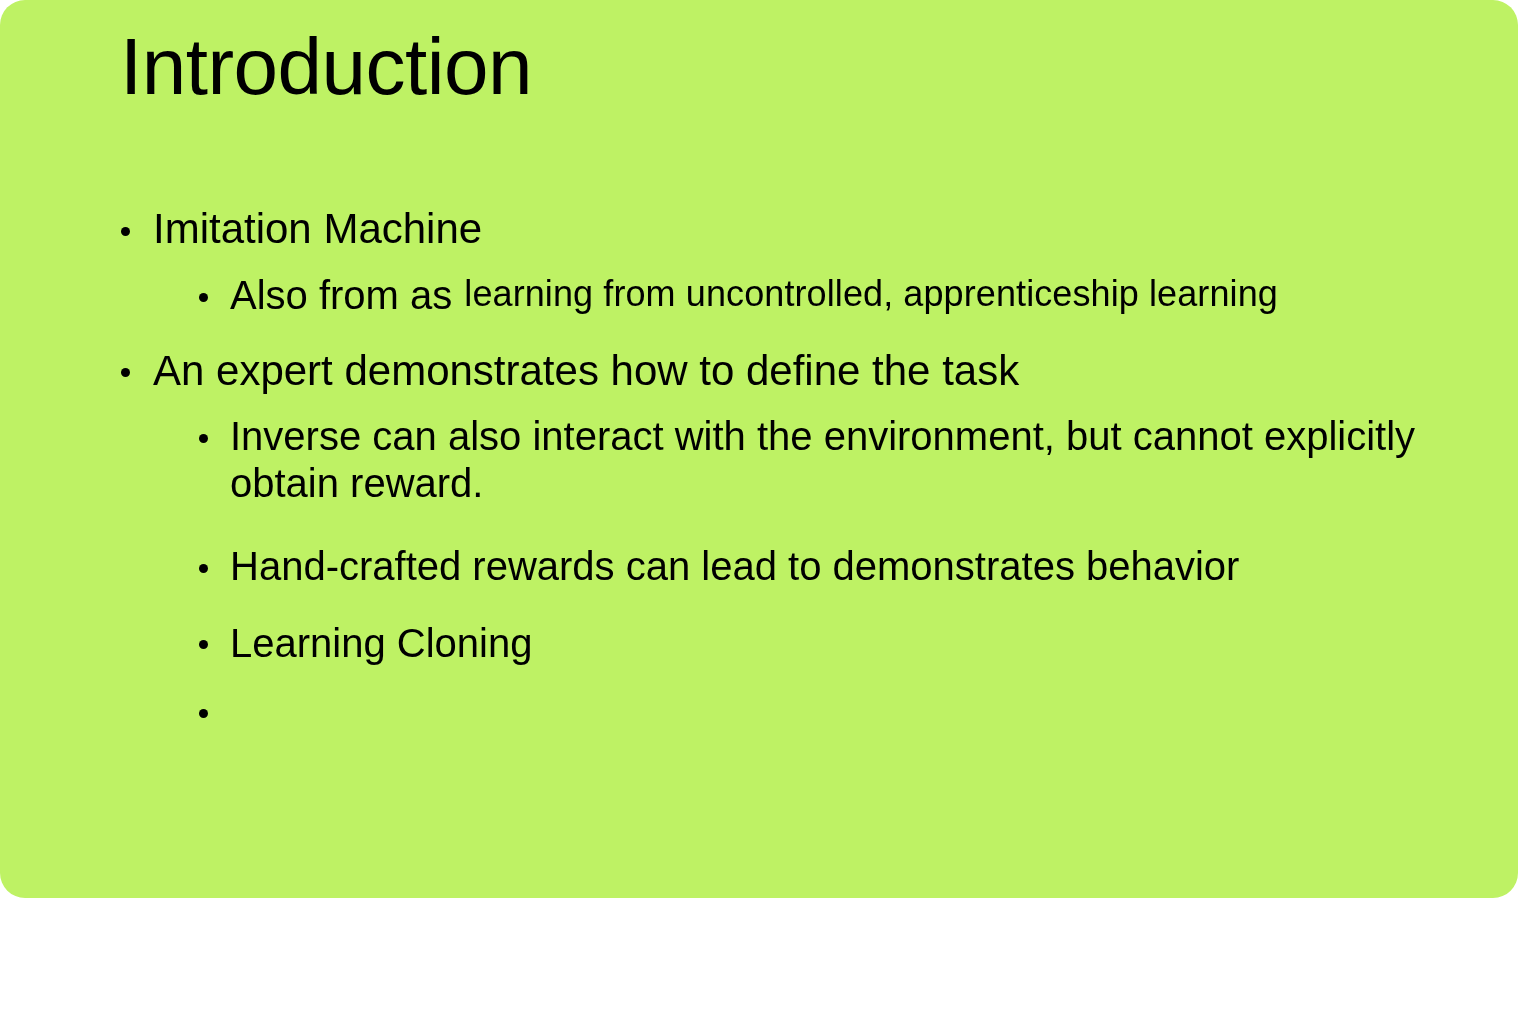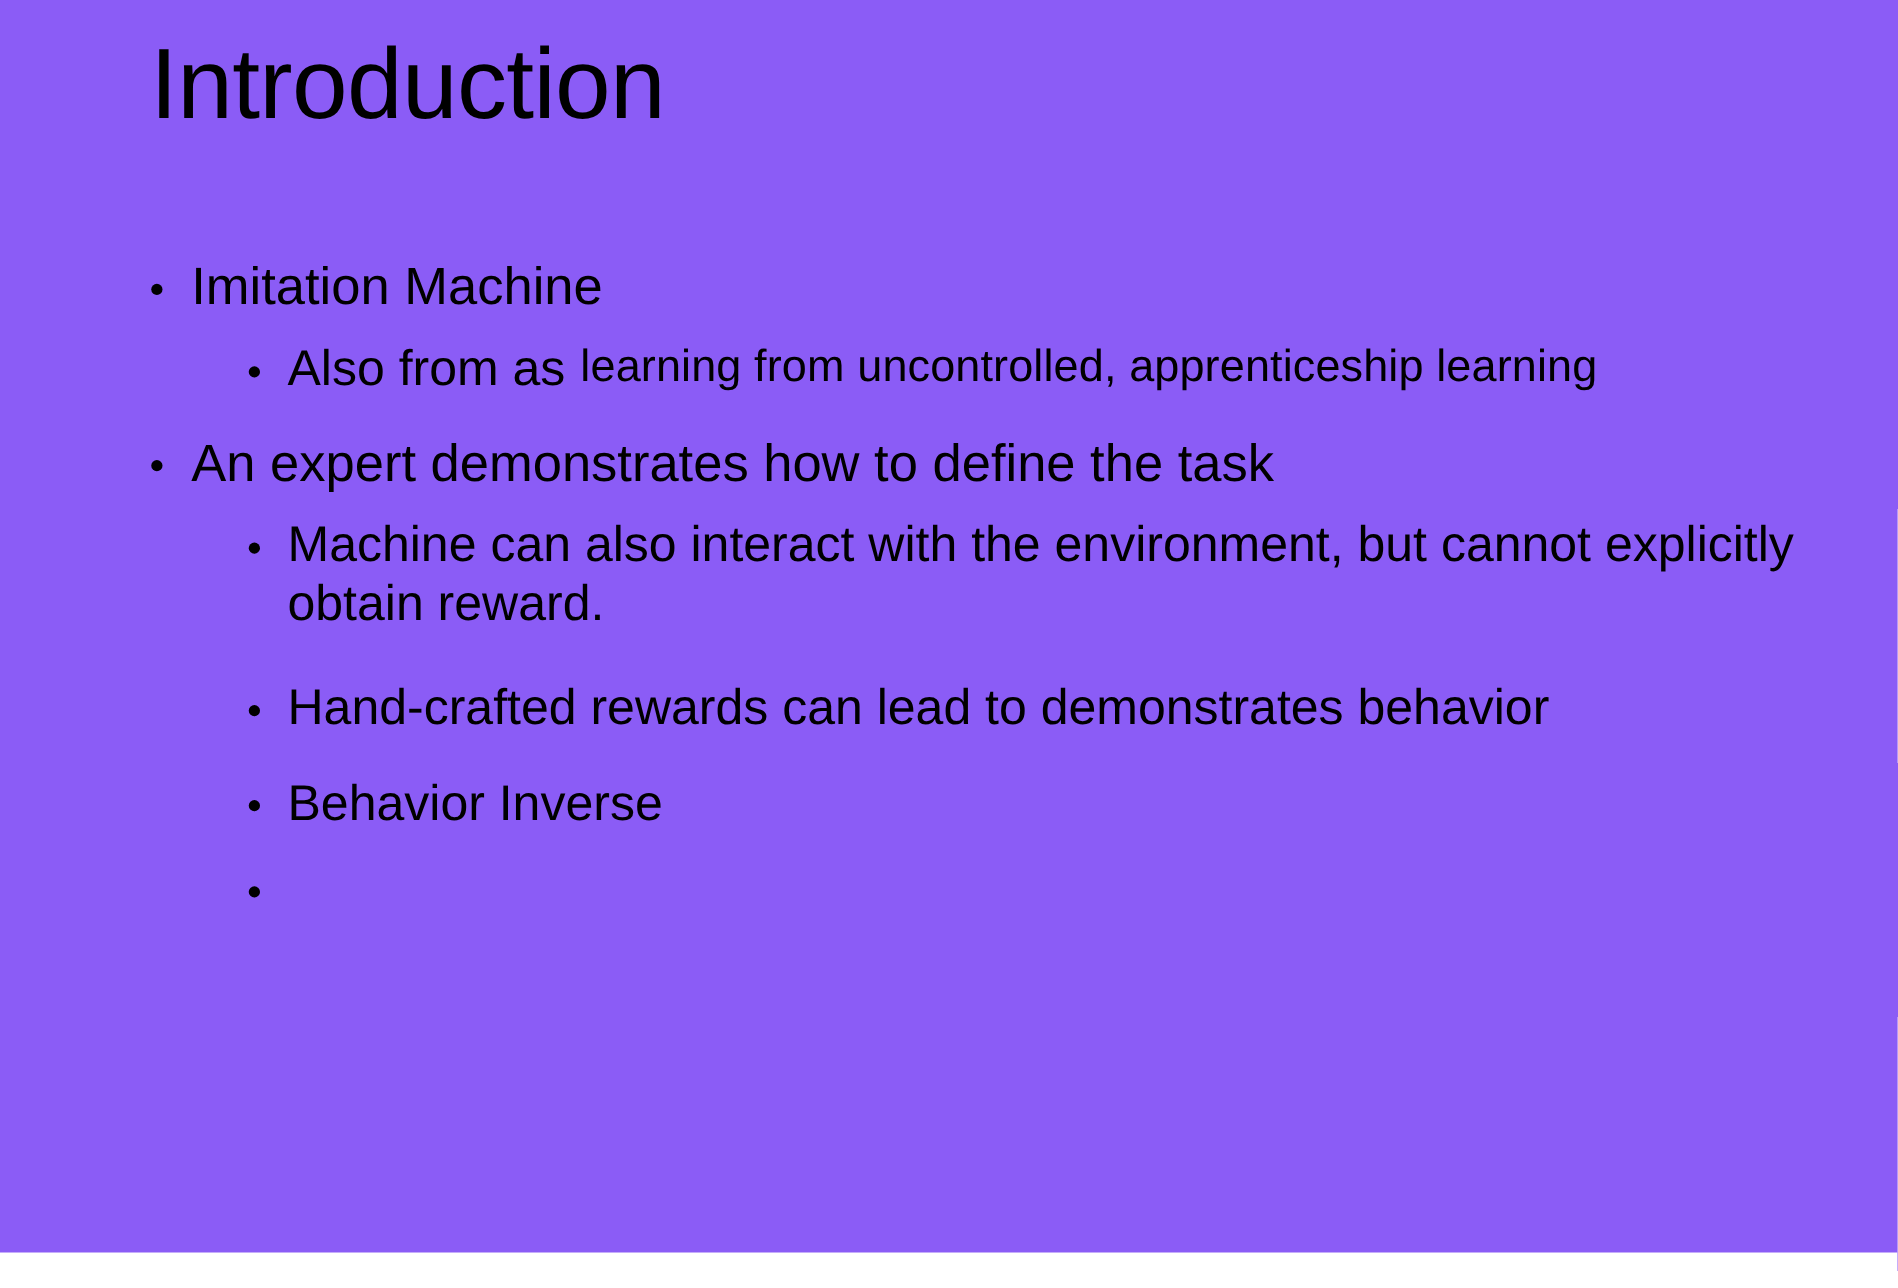--- a/index.html
+++ b/index.html
@@ -20,8 +20,9 @@
   .slide {
     position: relative;
     width: 1518px;
-    height: 1002px;
-    background: #8b5cf6;
+    height: 898px;
+    background: #bef264;
+    border-radius: 25px;
   }
 
   

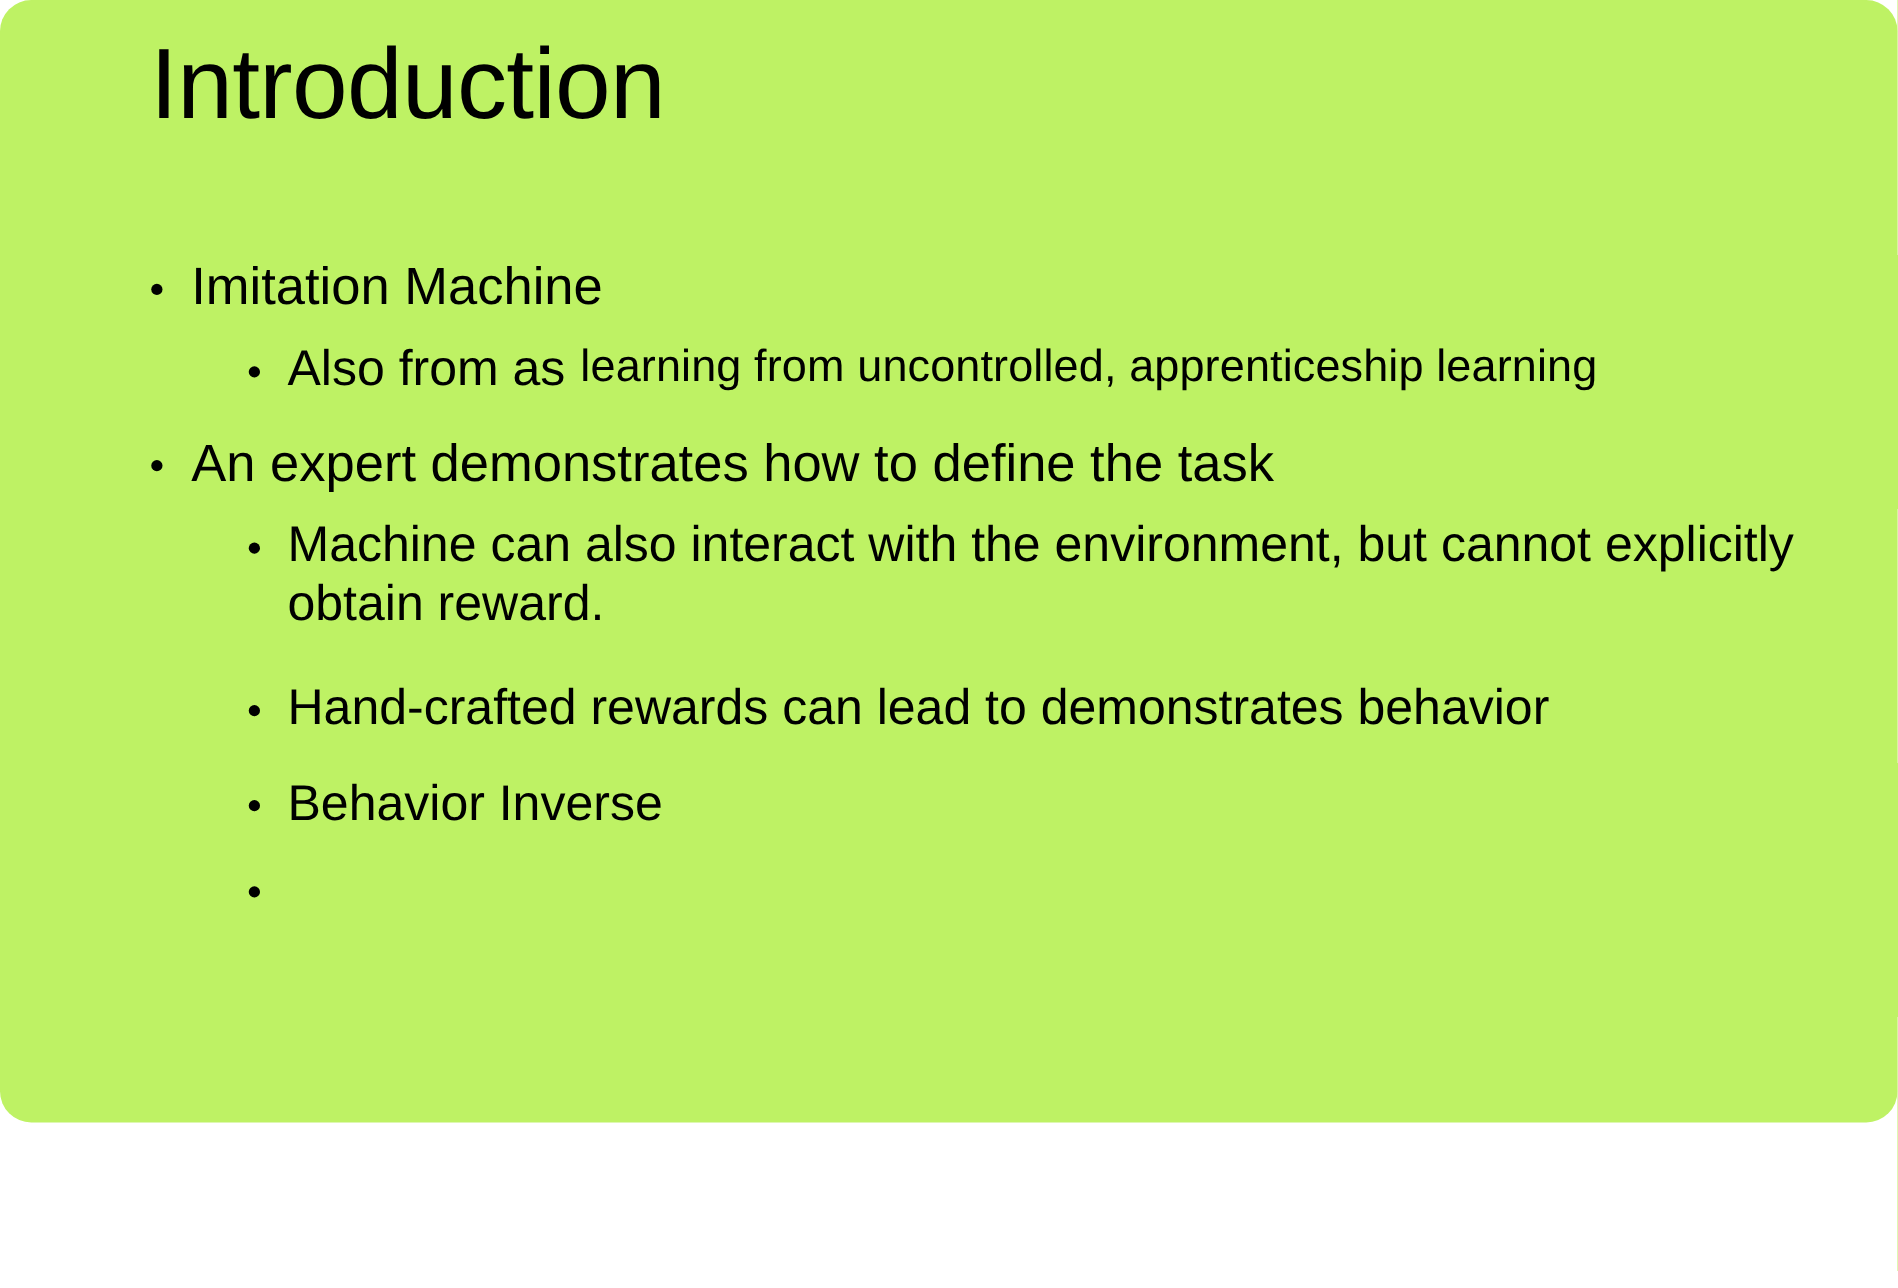--- a/index.html
+++ b/index.html
@@ -139,7 +139,7 @@
 
     <div class="bullet-row lvl2">
       <span class="dot"></span>
-      <span class="txt">Machine can also interact with the environment, but cannot explicitly obtain reward.</span>
+      <span class="txt">Inverse can also interact with the environment, but cannot explicitly obtain reward.</span>
     </div>
 
     <div class="sp-b"></div>

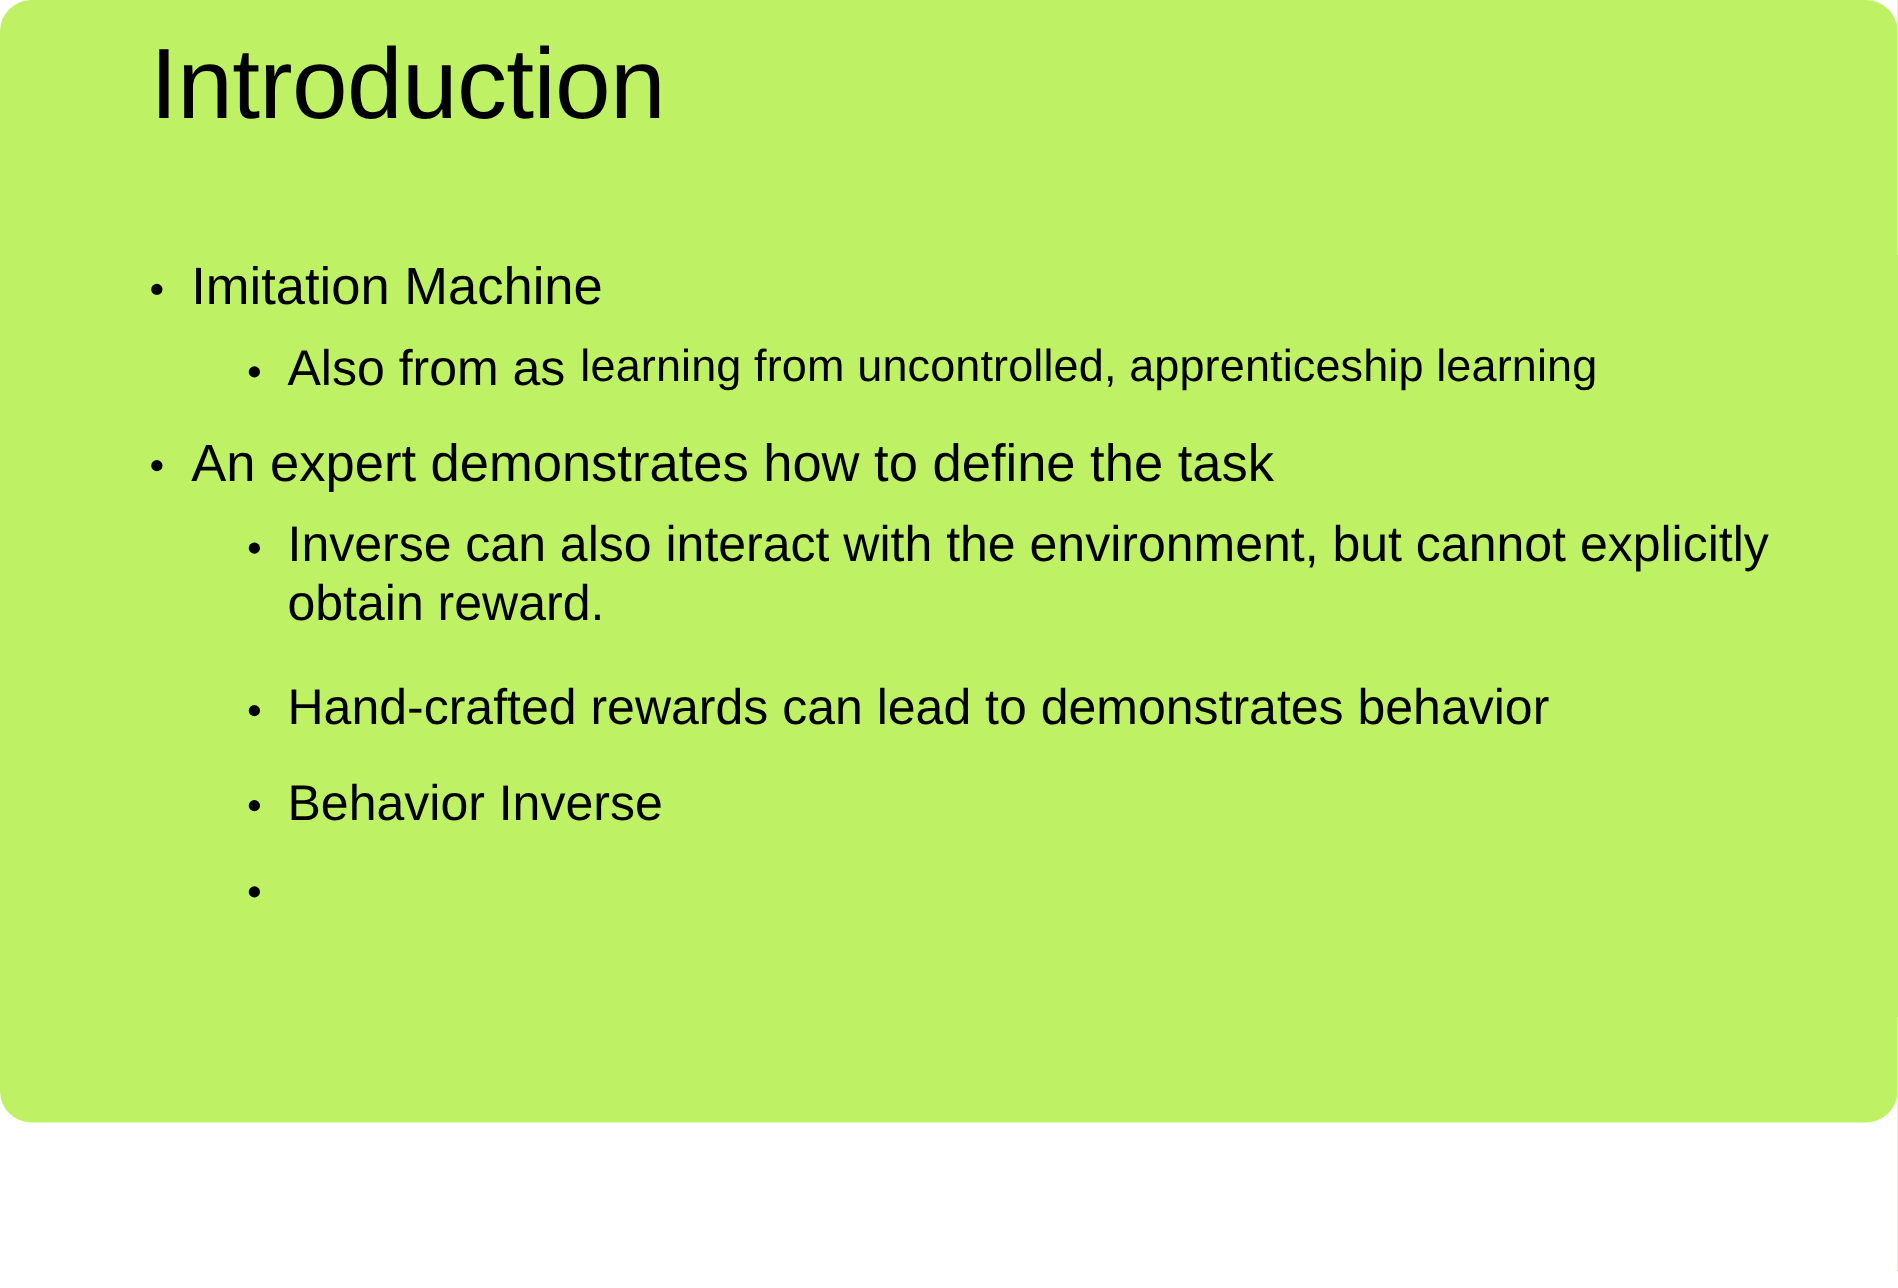--- a/index.html
+++ b/index.html
@@ -159,7 +159,7 @@
 
     <div class="bullet-row lvl2">
       <span class="dot"></span>
-      <span class="txt">Behavior Inverse</span>
+      <span class="txt">Learning Cloning</span>
     </div>
 
     <div class="sp-b"></div>

